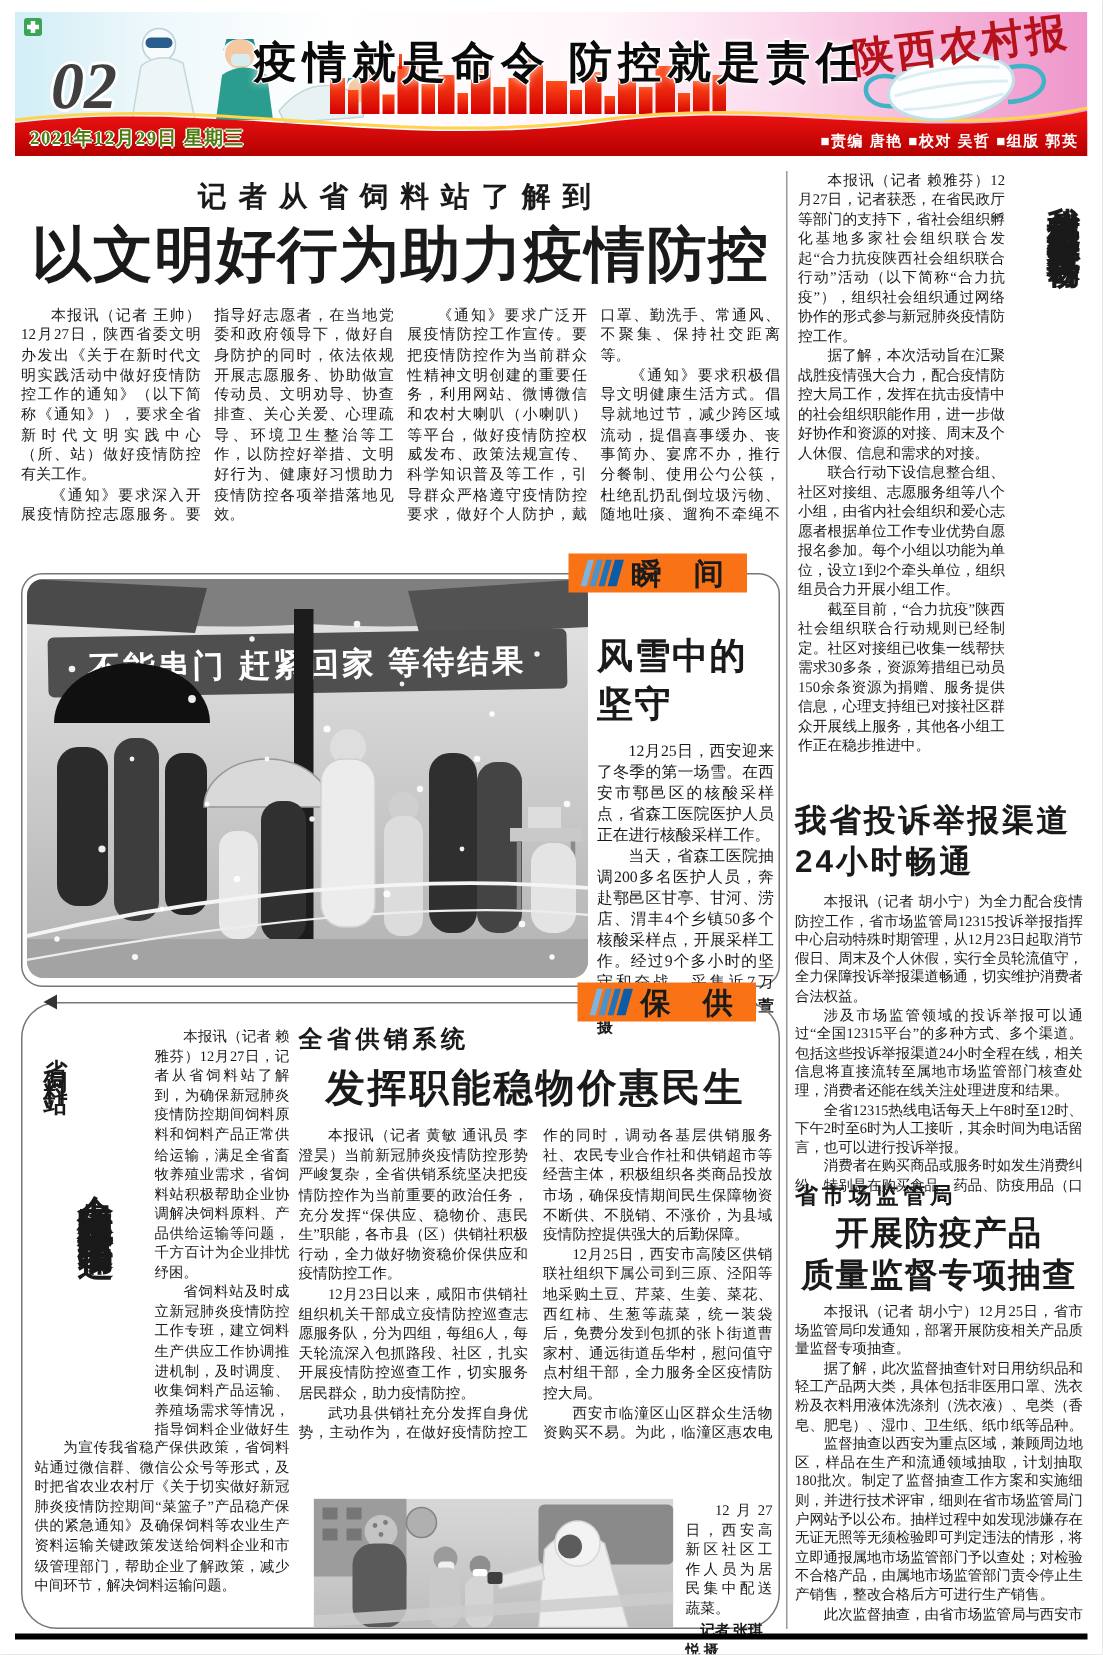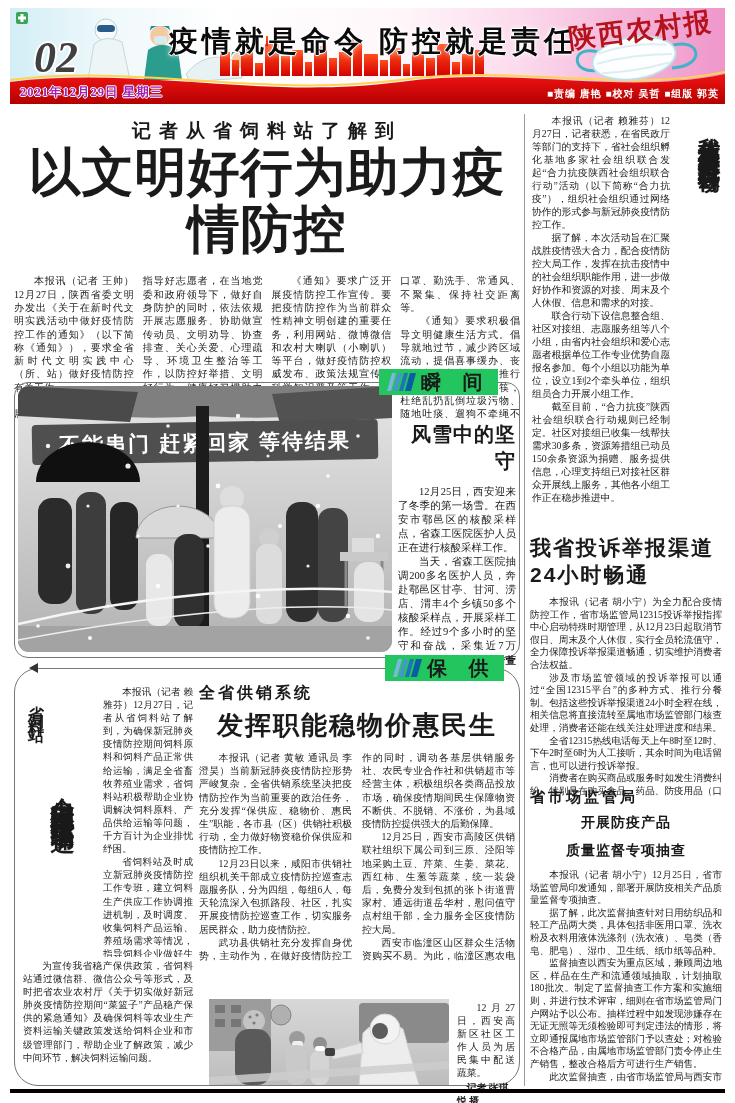--- a/index.html
+++ b/index.html
@@ -24,7 +24,7 @@
     text-shadow:-2px 0 #fff,2px 0 #fff,0 -2px #fff,0 2px #fff,-1px -1px #fff,1px 1px #fff,1px -1px #fff,-1px 1px #fff;
   }
   .issue-date {
-    position:absolute; left:10px; bottom:3px; font-size:12.5px; font-weight:700; letter-spacing:1px; color:#a21caf;
+    position:absolute; left:10px; bottom:3px; font-size:12.5px; font-weight:700; letter-spacing:1px; color:#4d7c0f;
     text-shadow:-1px 0 #fff,1px 0 #fff,0 -1px #fff,0 1px #fff;
   }
   .slogan {

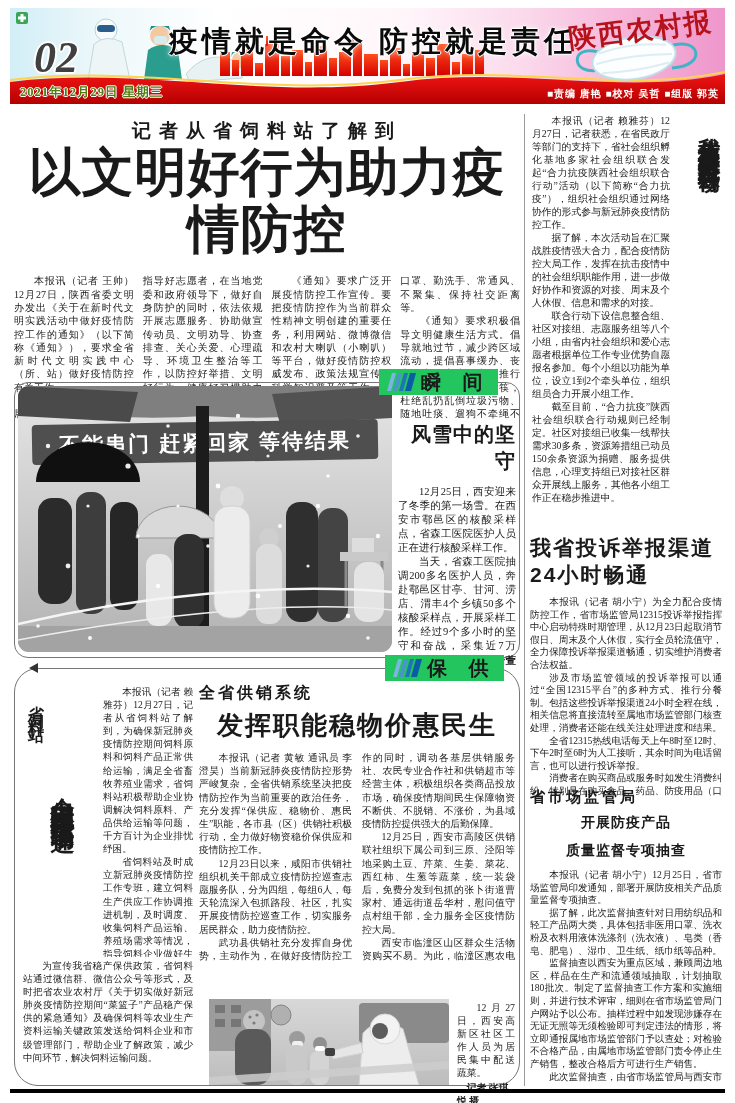--- a/index.html
+++ b/index.html
@@ -42,7 +42,7 @@
   
   .main-article { position:absolute; left:14px; top:112px; width:506px; height:266px; }
   .kicker-main { margin-top:6px; text-align:center; font-weight:700; font-size:19px; letter-spacing:8px; }
-  .headline-main { margin-top:4px; text-align:center; font-size:52px; letter-spacing:1px; line-height:1.1;font-family:Liberation Mono, monospace; }
+  .headline-main { margin-top:4px; text-align:center; font-size:40px; letter-spacing:1px; line-height:1.1; }
   .body-main { margin-top:12px; height:152px; column-count:4; column-gap:9px; font-size:10px; line-height:13.3px; overflow:hidden; }
 
   .col-divider { position:absolute; left:524px; top:114px; width:1px; height:972px; background:#9a9a9a; }

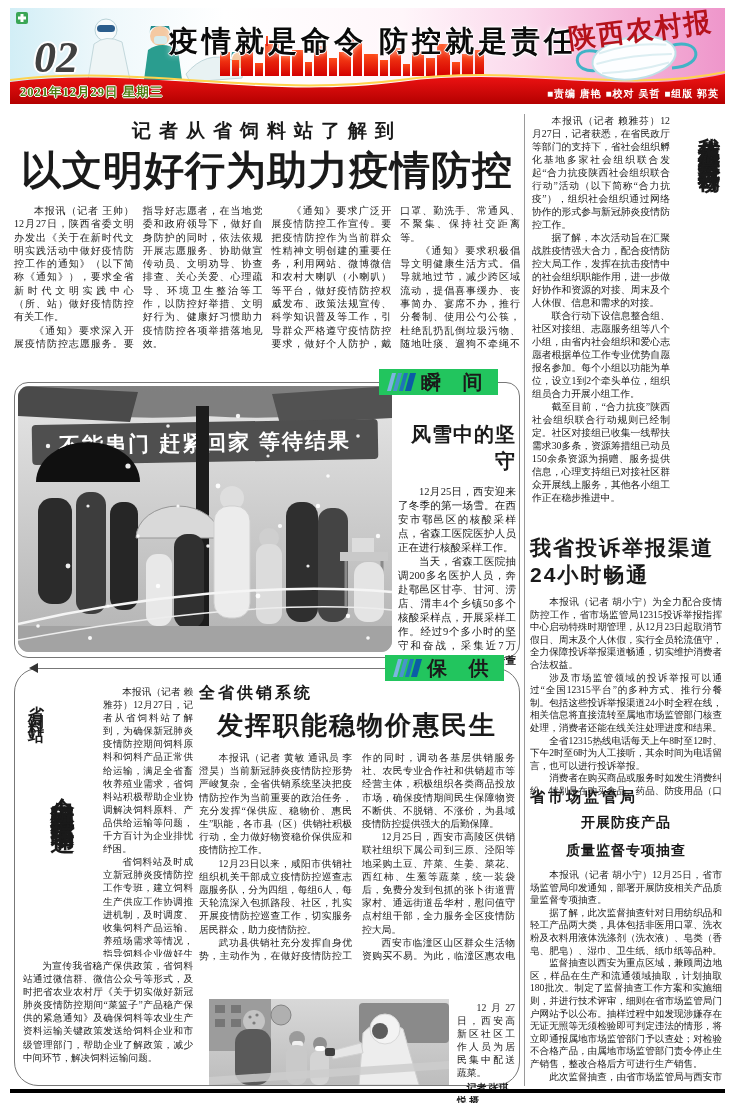--- a/index.html
+++ b/index.html
@@ -48,7 +48,7 @@
   .col-divider { position:absolute; left:524px; top:114px; width:1px; height:972px; background:#9a9a9a; }
 
   
-  .badge { position:absolute; display:flex; align-items:center; gap:5px; background:#22c55e; padding:0 7px; height:26px; }
+  .badge { position:absolute; display:flex; align-items:center; gap:5px; background:#f97316; padding:0 7px; height:26px; }
   .badge-label { font-size:20px; font-weight:900; letter-spacing:8px;
                  font-family:"Liberation Sans","DejaVu Sans",sans-serif; white-space:nowrap; }
 

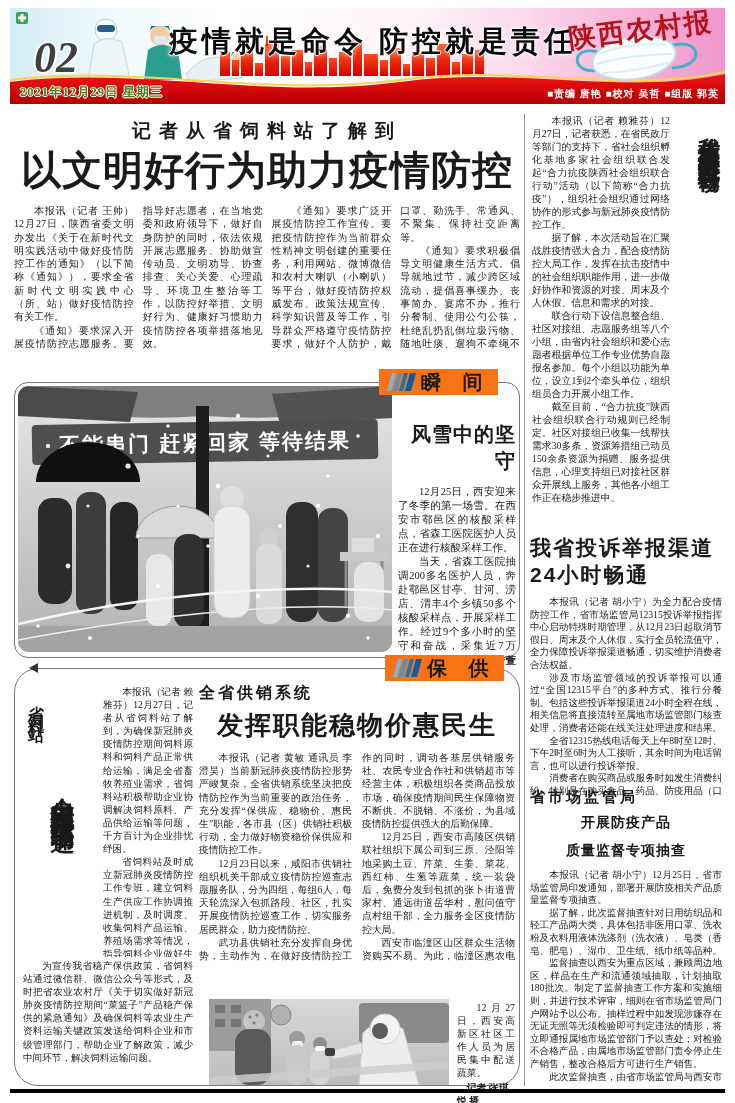--- a/index.html
+++ b/index.html
@@ -58,7 +58,7 @@
   .photo1 { position:absolute; left:3px; top:3px; width:374px; height:266px; border-radius:11px; overflow:hidden; }
   .badge-moment { left:364px; top:-14px; }
   .moment-panel { position:absolute; left:383px; top:16px; width:118px; height:252px; }
-  .moment-headline { margin:22px 0 10px; text-align:right; font-size:20px; letter-spacing:1px; }
+  .moment-headline { margin:22px 0 10px; text-align:left; font-size:24px; letter-spacing:1px; }
   .moment-body { height:166px; overflow:hidden; font-size:10.5px; line-height:14px; }
   .moment-byline { margin-top:3px; font-size:10.5px; font-weight:700; text-align:justify; }
 

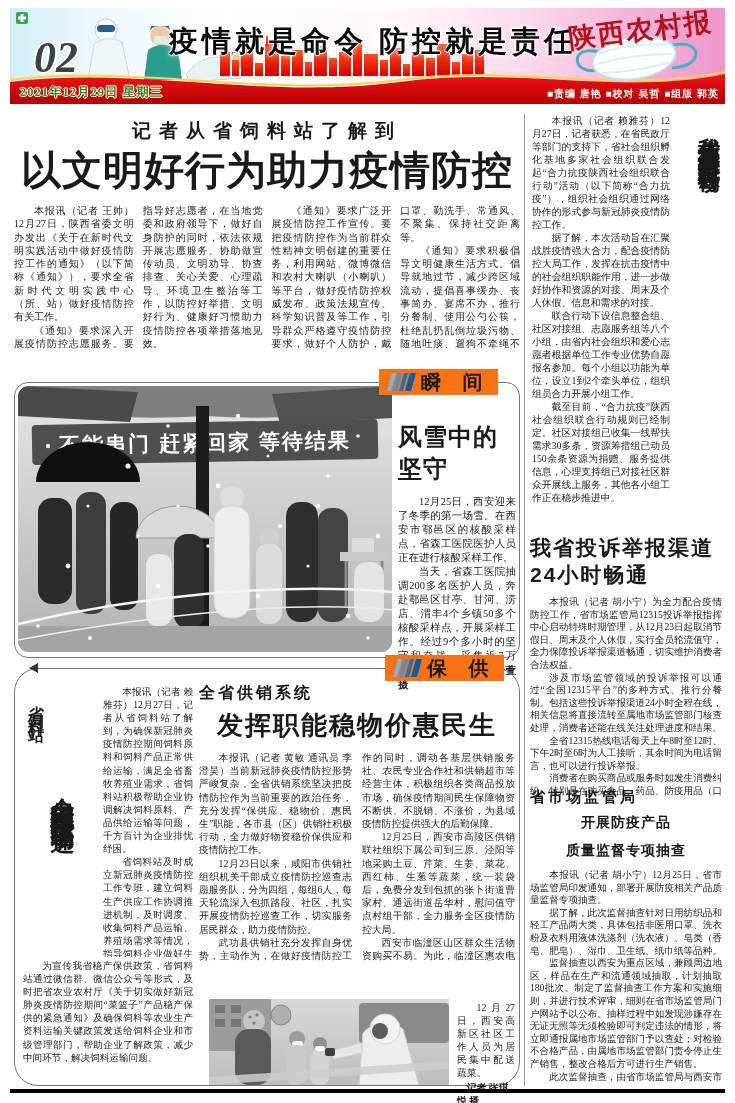--- a/index.html
+++ b/index.html
@@ -385,7 +385,7 @@
     <div class="complaint-h hei">24小时畅通</div>
     <div class="complaint-body song">
         <p class="para">本报讯（记者 胡小宁）为全力配合疫情防控工作，省市场监管局12315投诉举报指挥中心启动特殊时期管理，从12月23日起取消节假日、周末及个人休假，实行全员轮流值守，全力保障投诉举报渠道畅通，切实维护消费者合法权益。</p>
-        <p class="para">涉及市场监管领域的投诉举报可以通过“全国12315平台”的多种方式、推行分餐制。包括这些投诉举报渠道24小时全程在线，相关信息将直接流转至属地市场监管部门核查处理，消费者还能在线关注处理进度和结果。</p>
+        <p class="para">涉及市场监管领域的投诉举报可以通过“全国12315平台”的多种方式、多个渠道。包括这些投诉举报渠道24小时全程在线，相关信息将直接流转至属地市场监管部门核查处理，消费者还能在线关注处理进度和结果。</p>
         <p class="para">全省12315热线电话每天上午8时至12时、下午2时至6时为人工接听，其余时间为电话留言，也可以进行投诉举报。</p>
         <p class="para">消费者在购买商品或服务时如发生消费纠纷，特别是在购买食品、药品、防疫用品（口罩、消毒用品），以及居民生活必需品（米面油蔬菜）时，遇到生产经营者存在质量、计量、价格等违法行为，要注意保留消费凭证，以便于后续调解处置。</p>
       </div>

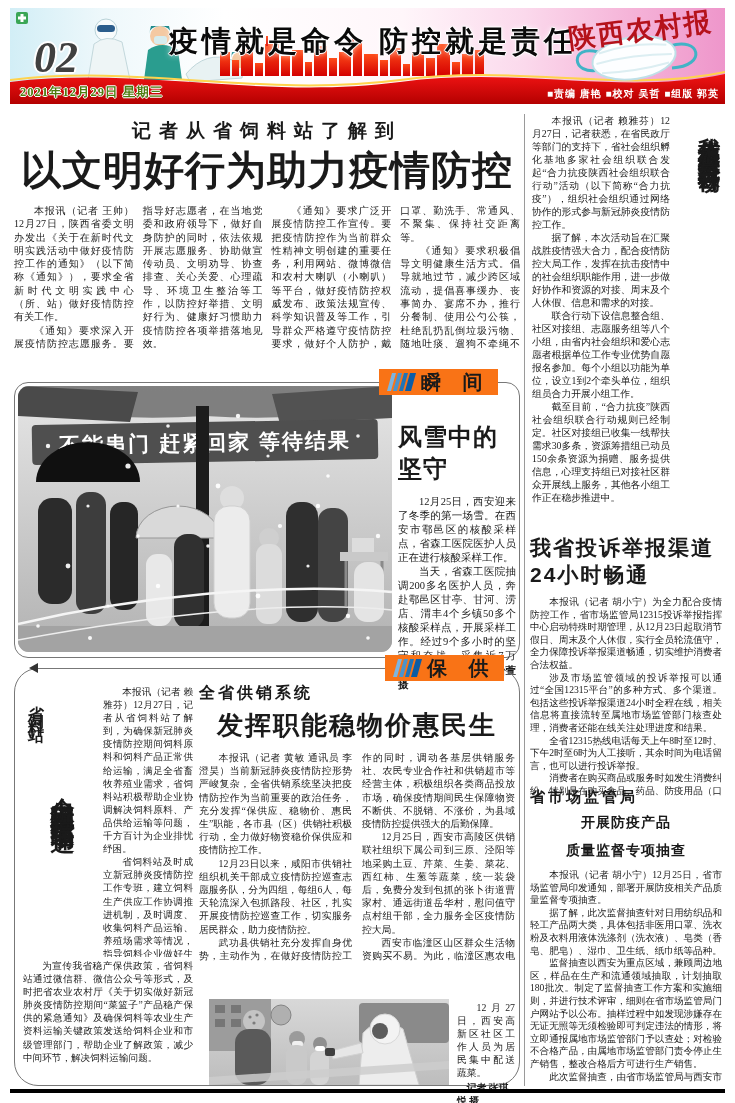--- a/index.html
+++ b/index.html
@@ -94,7 +94,7 @@
 
   .inspection-article { position:absolute; left:530px; top:788px; width:192px; height:298px; }
   .inspection-kicker { font-size:15px; font-weight:700; letter-spacing:3px; }
-  .inspection-h { margin-top:2px; text-align:center; font-size:14px; line-height:26px; letter-spacing:1px; }
+  .inspection-h { margin-top:2px; text-align:center; font-size:22px; line-height:26px; letter-spacing:1px; }
   .inspection-body { margin-top:6px; height:214px; overflow:hidden; font-size:9.6px; line-height:12.6px; }
 
   .bottom-rule { position:absolute; left:10px; top:1089px; width:715px; height:3.5px; background:#000; }

